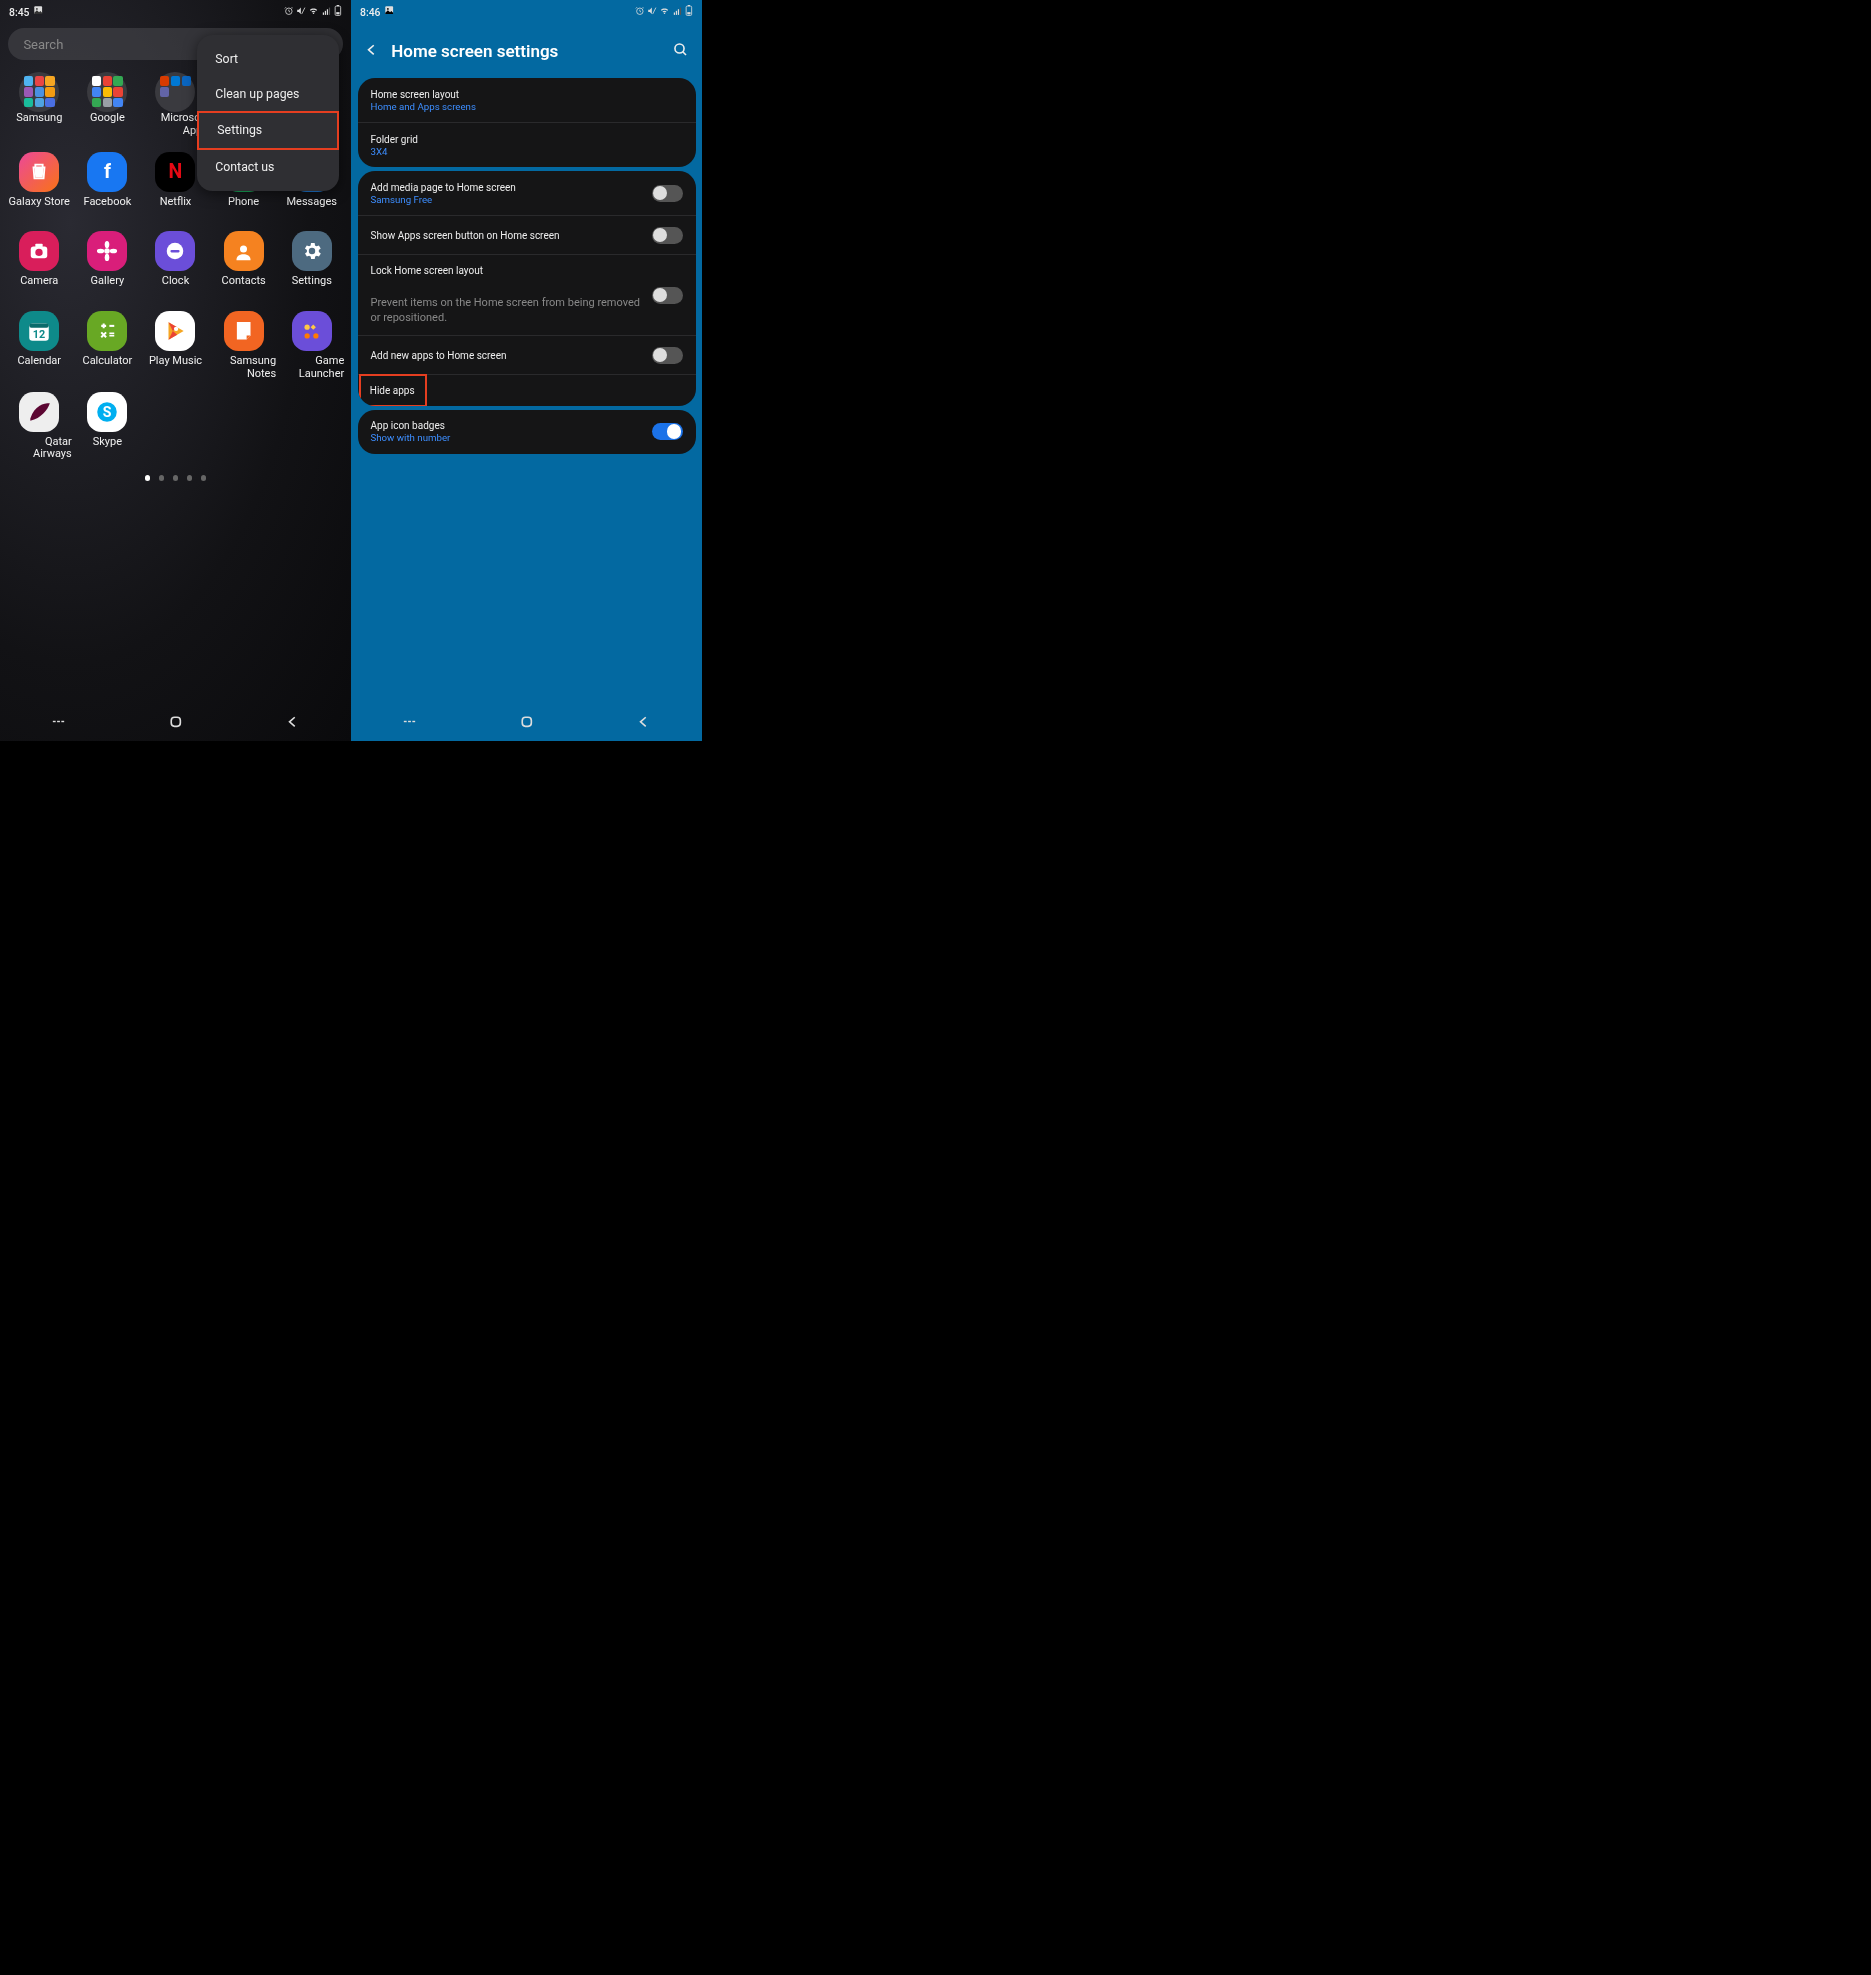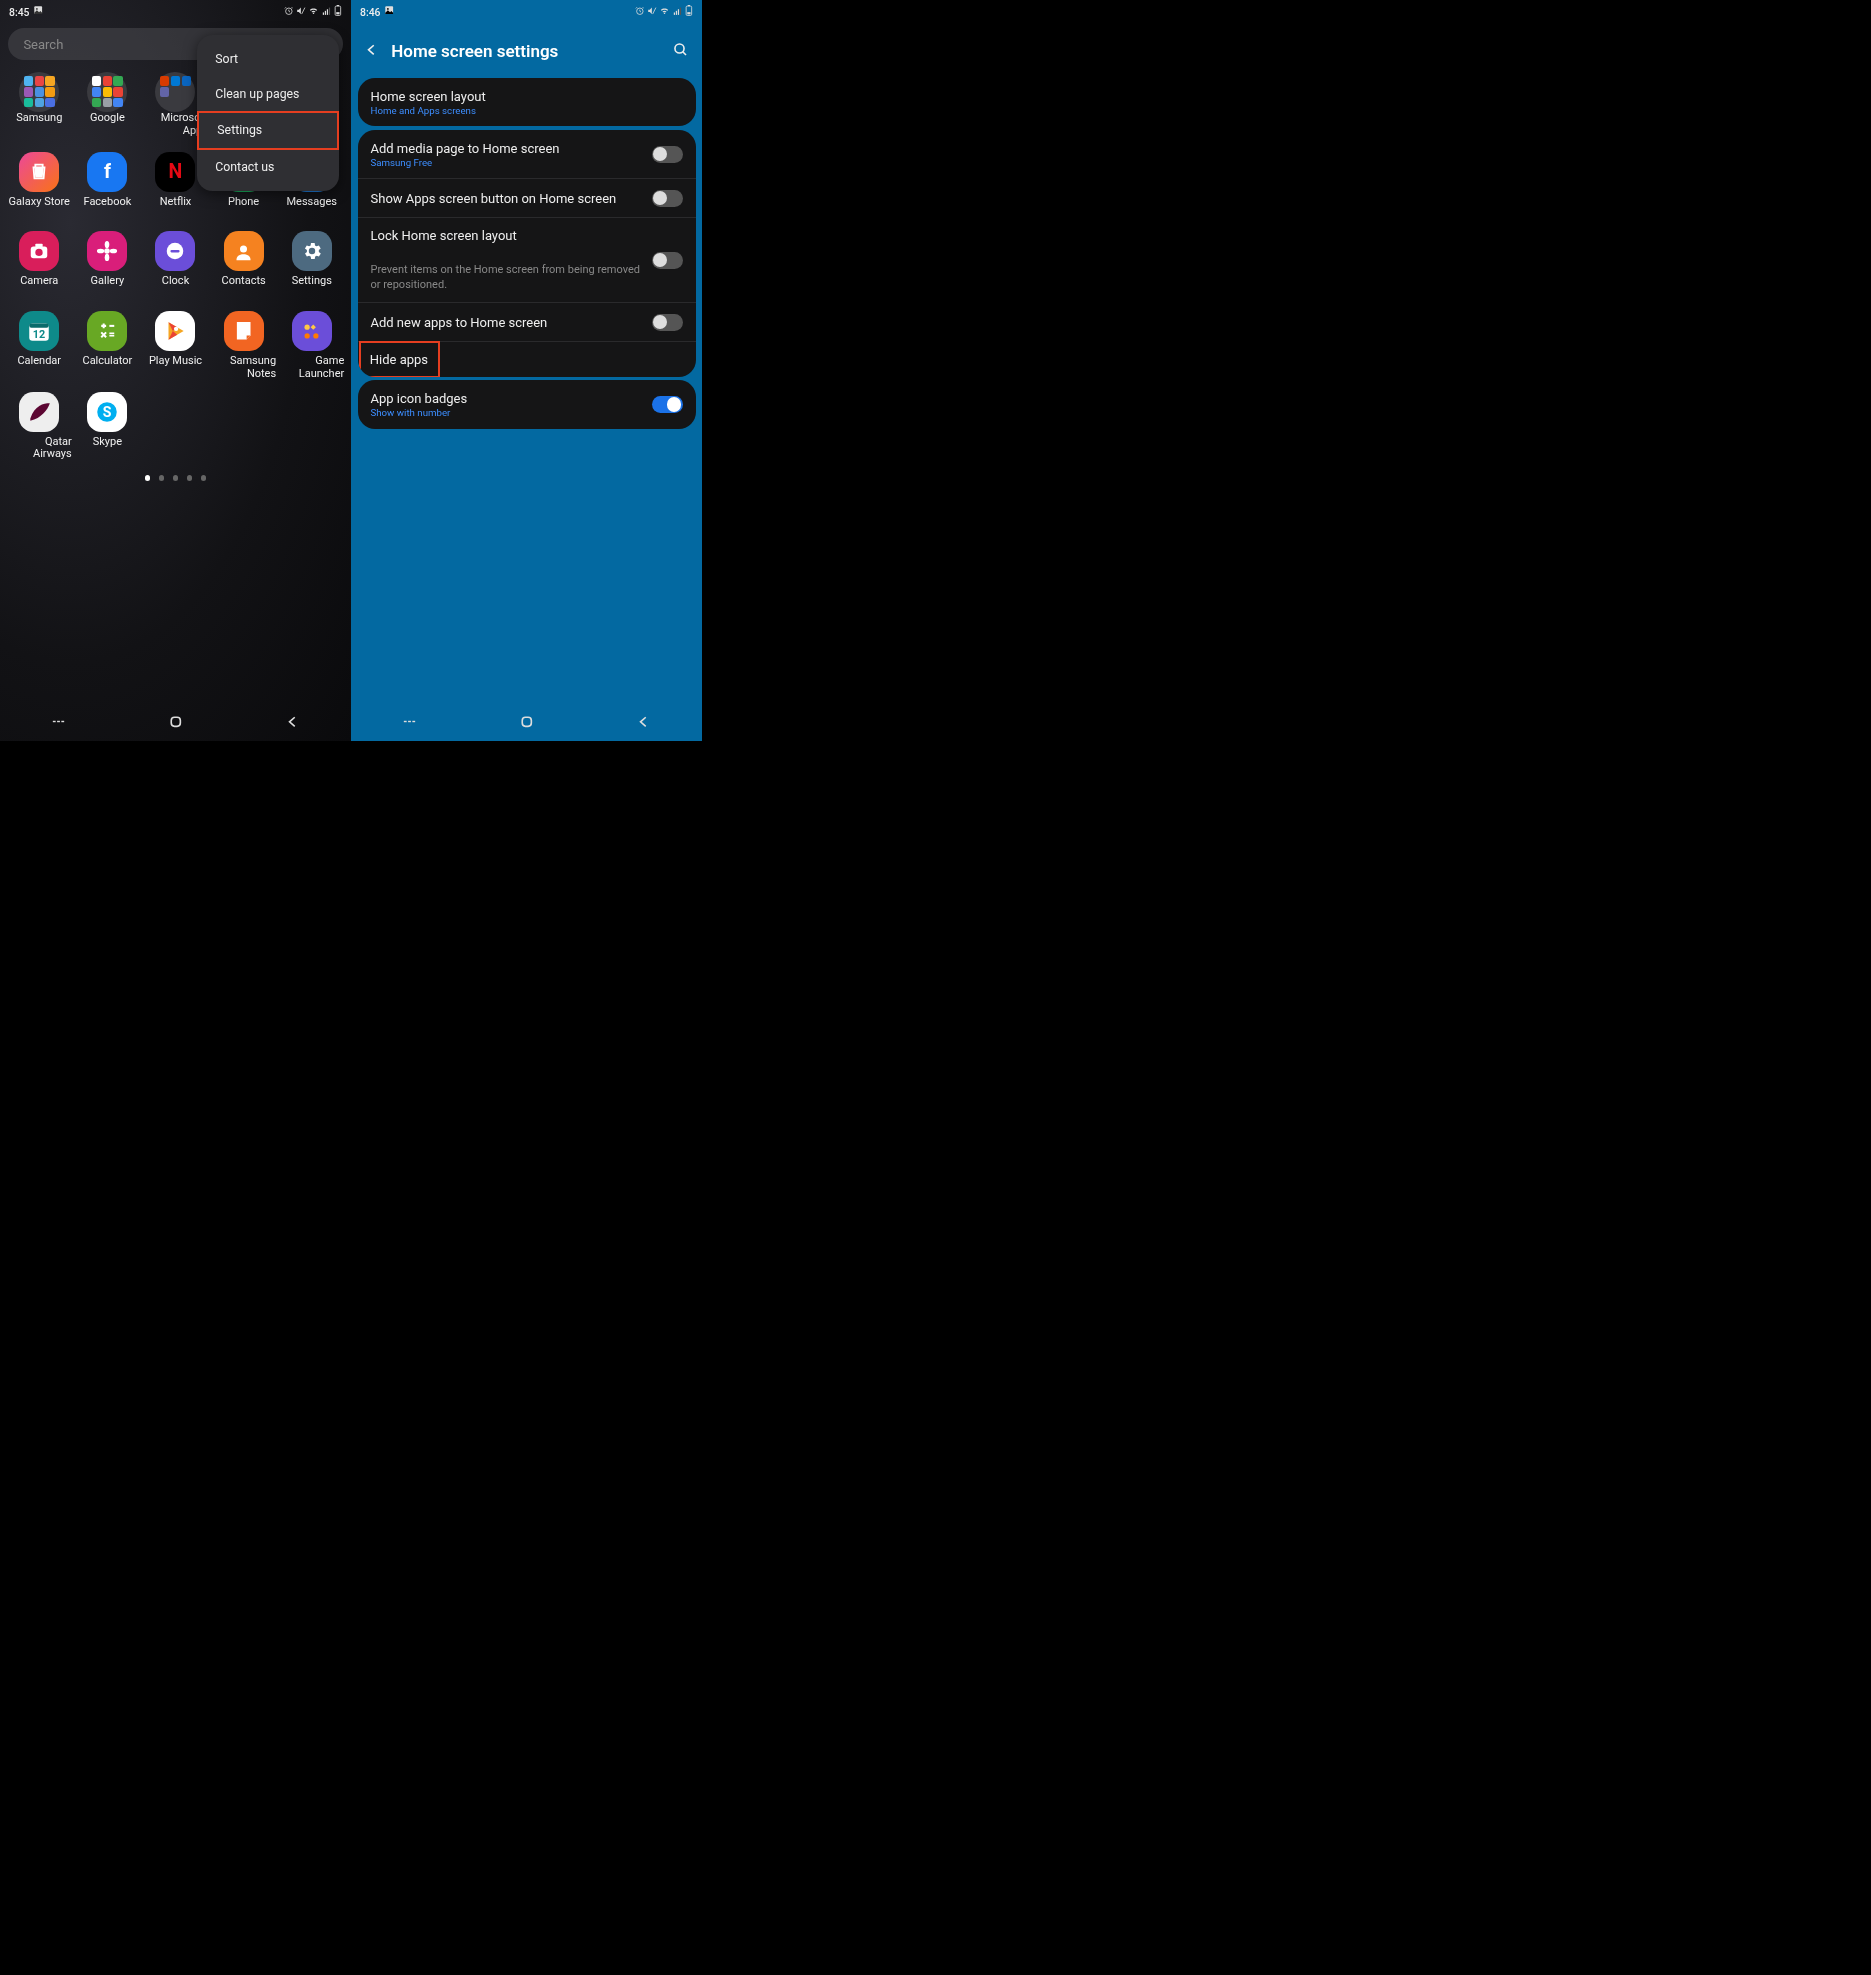--- a/index.html
+++ b/index.html
@@ -154,7 +154,7 @@
 }
 .settings-row:last-child { border-bottom: none; }
 .row-text { flex: 1; }
-.row-title { font-size: 13px; color: #eee; }
+.row-title { font-size: 10px; color: #eee; }
 .row-sub { font-size: 9.7px; color: #3d8eff; margin-top: 1.3px; }
 .row-desc { font-size: 11px; color: #888; margin-top: 20px; line-height: 1.3; }
 .toggle {

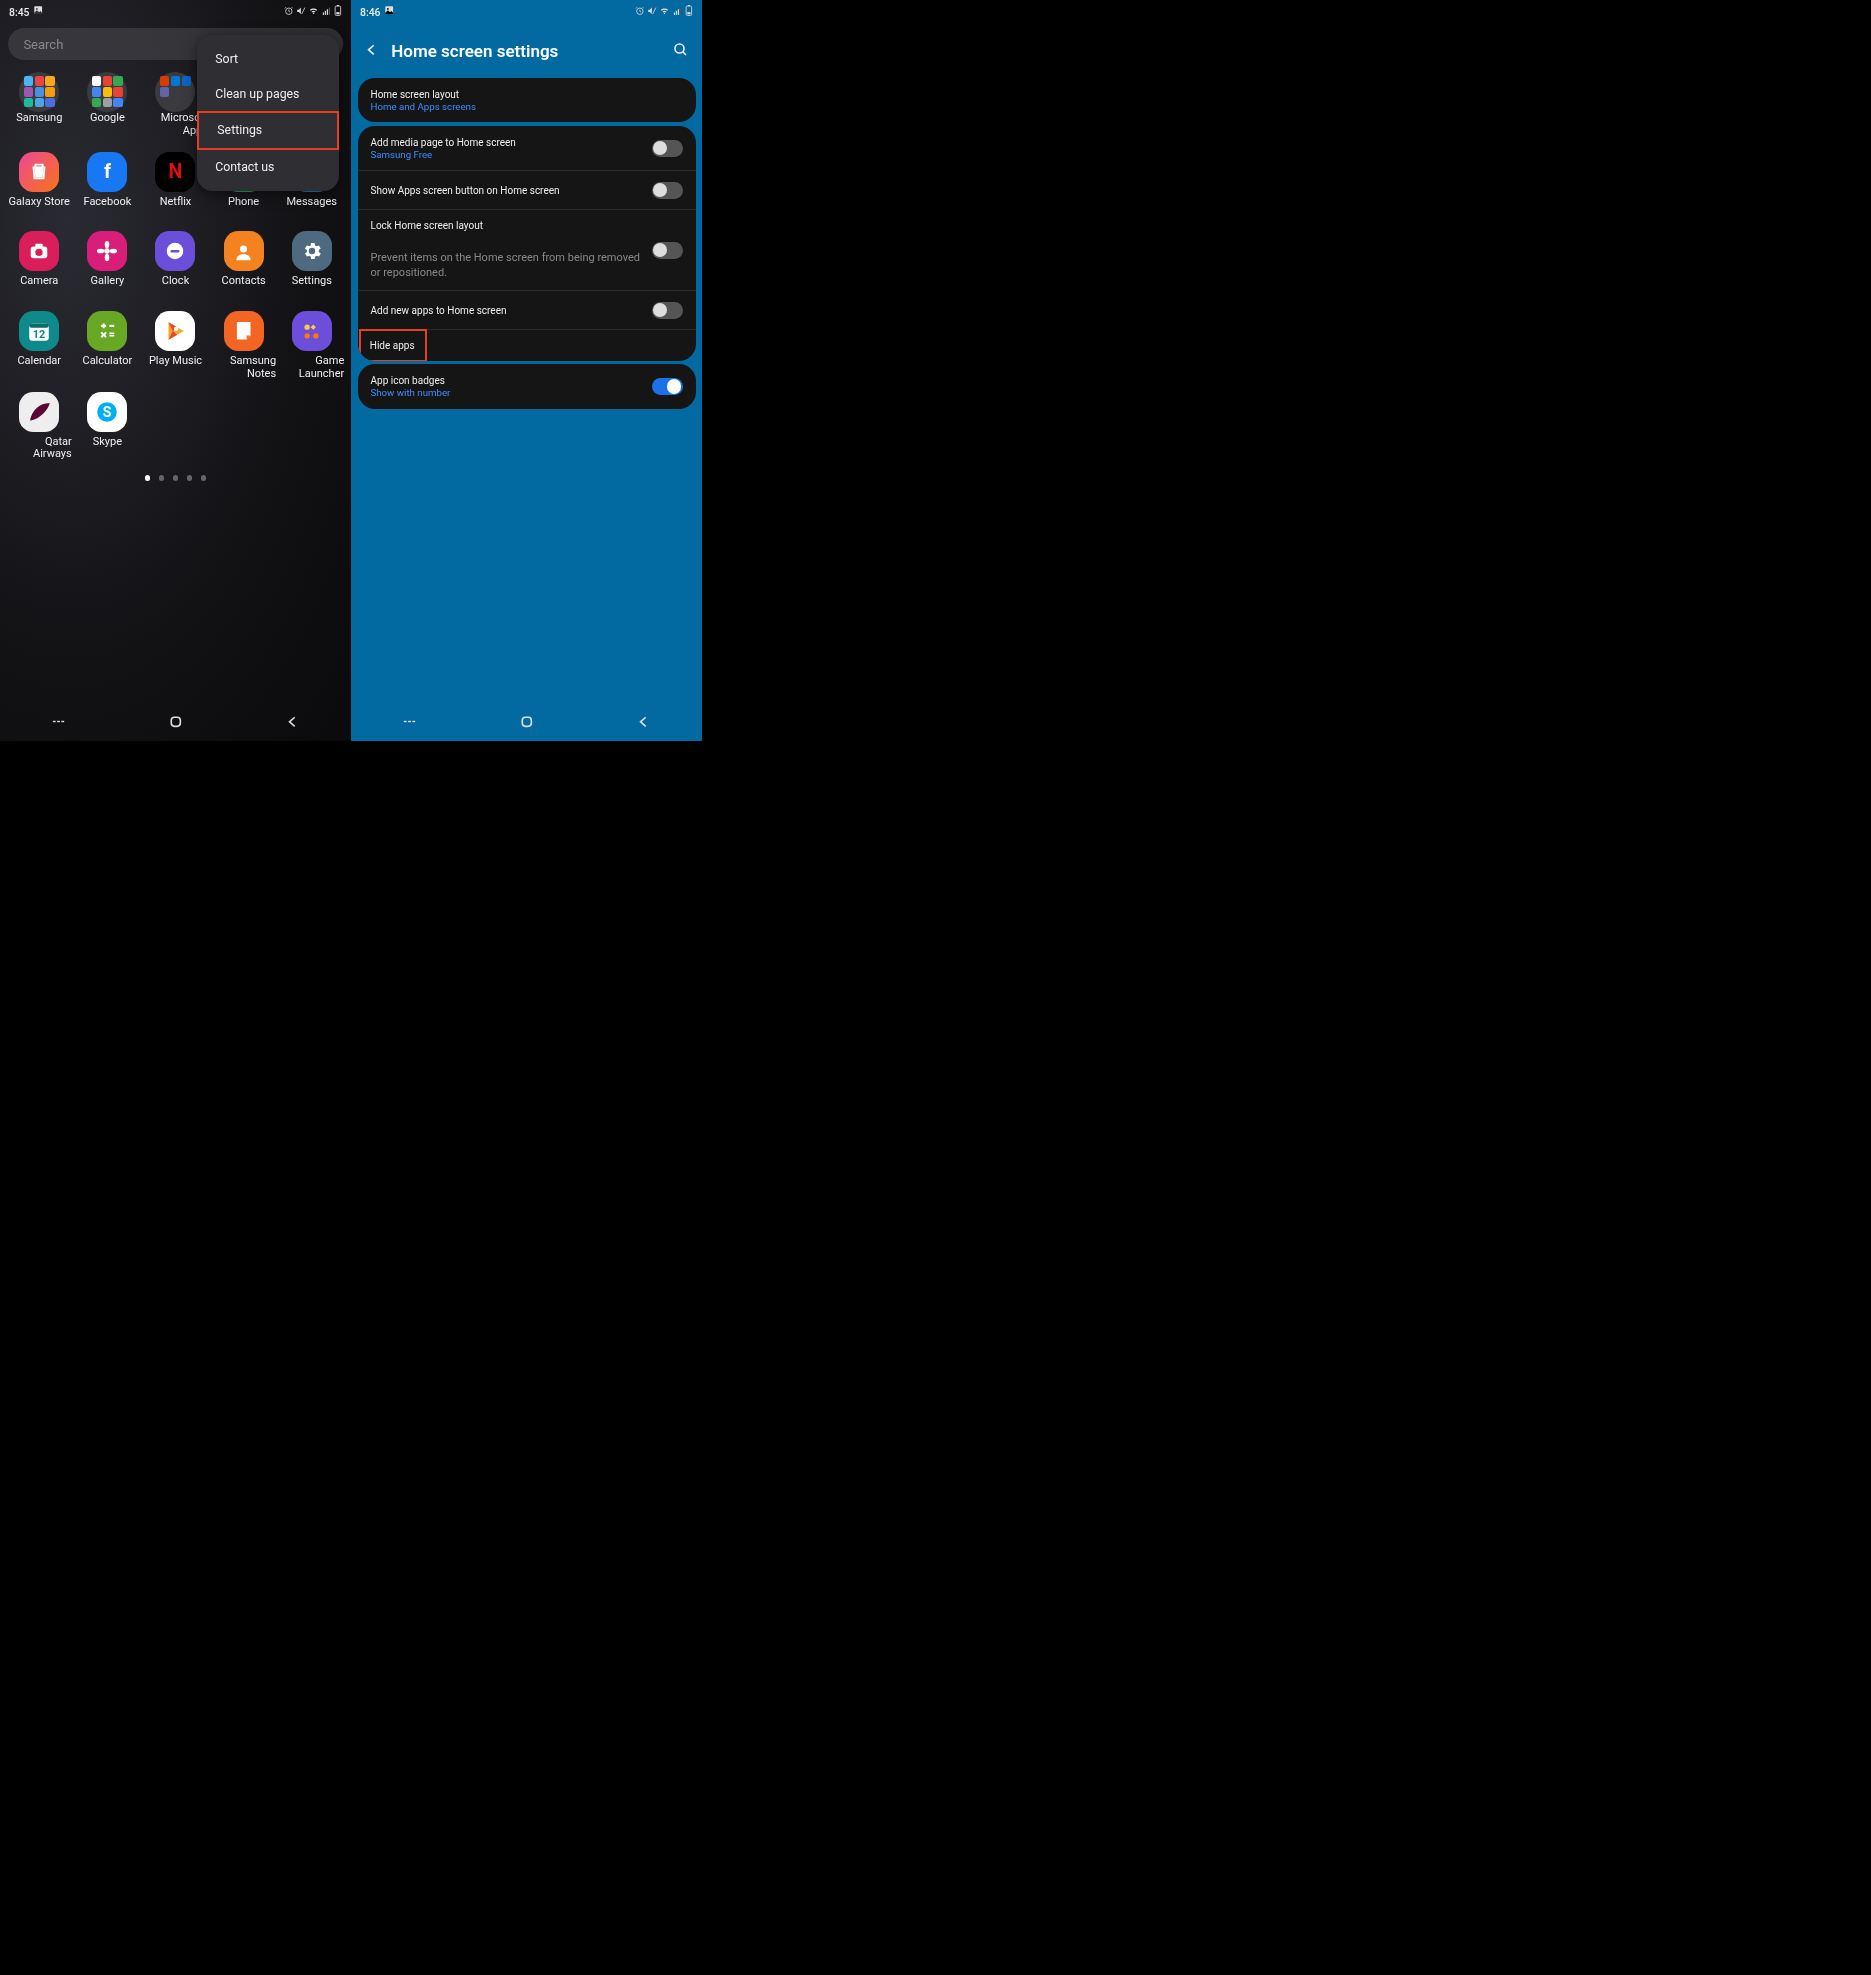--- a/index.html
+++ b/index.html
@@ -527,6 +527,12 @@
           <div class="row-sub">Home and Apps screens</div>
         </div>
       </div>
+      <div class="settings-row">
+        <div class="row-text">
+          <div class="row-title">Folder grid</div>
+          <div class="row-sub">3X4</div>
+        </div>
+      </div>
     </div>
 
     <div class="settings-panel">

